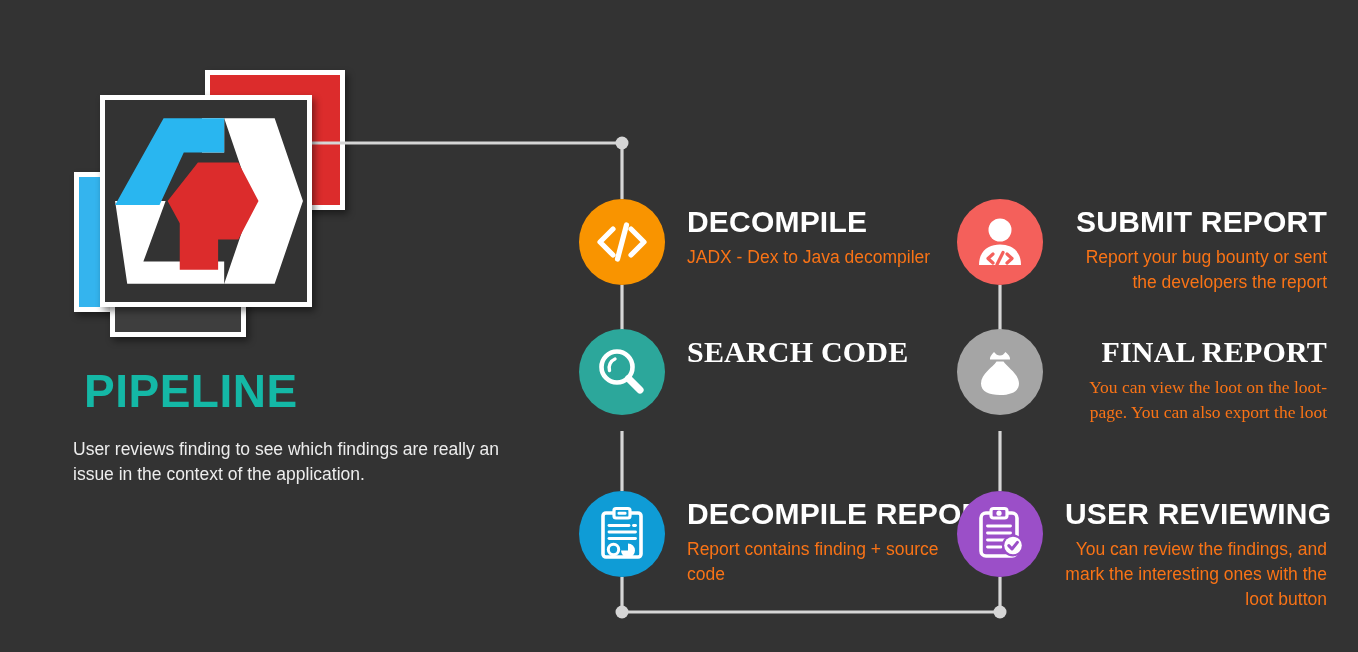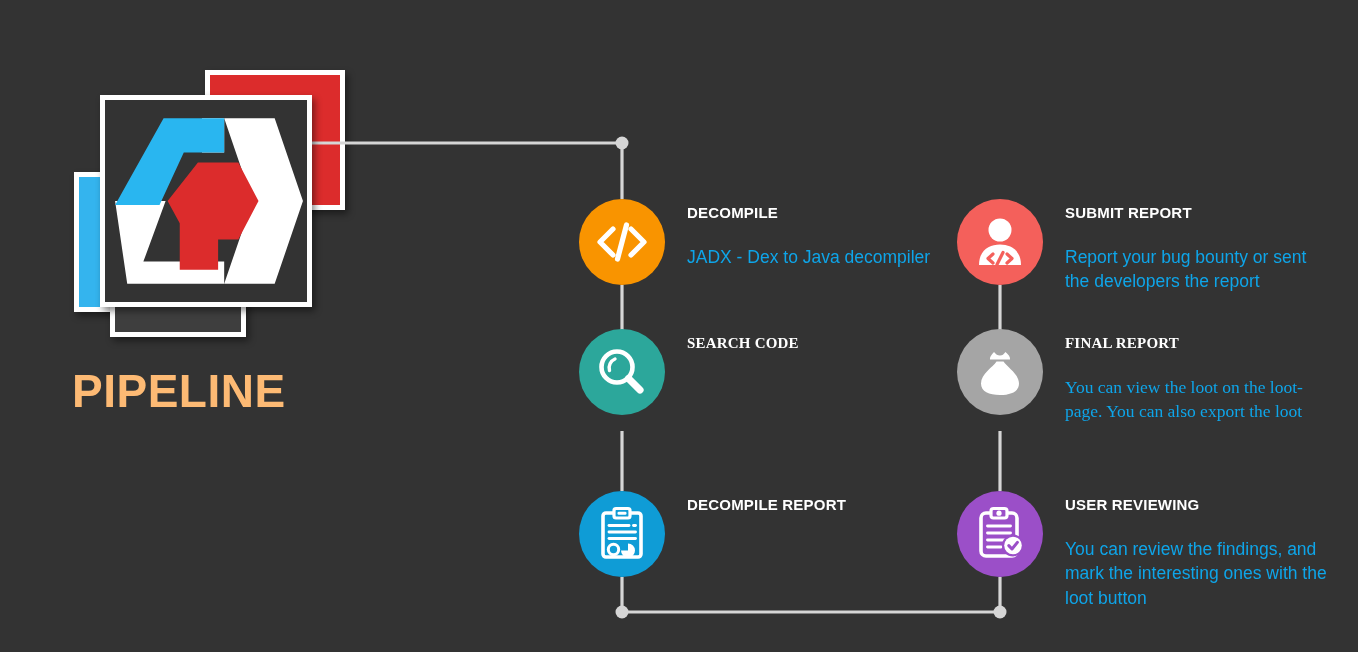--- a/index.html
+++ b/index.html
@@ -118,7 +118,7 @@
   }
 
   .step-title {
-    font-size: 15px;
+    font-size: 30px;
     font-weight: bold;
     color: #ffffff;
     letter-spacing: 0.2px;

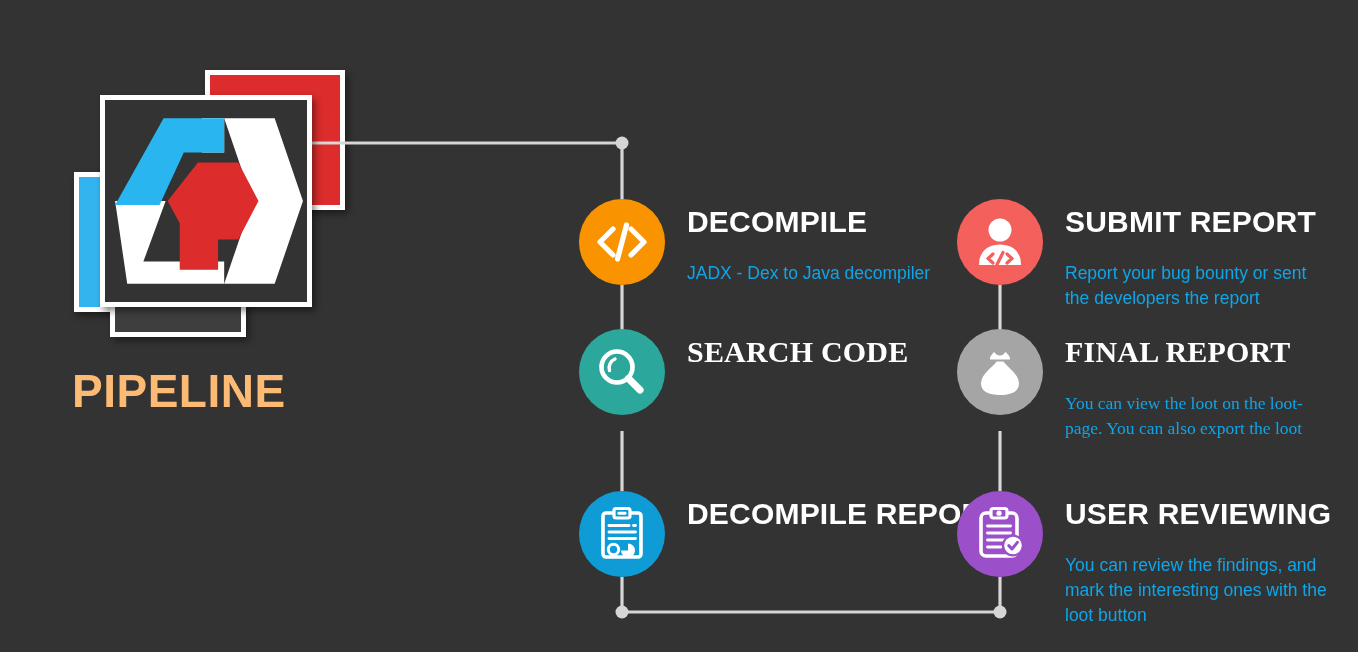--- a/index.html
+++ b/index.html
@@ -136,7 +136,7 @@
 
   
   .col-left  { left: 579px; }
-  .col-right { left: 957px; }
+  .col-right { left: 957px; text-align: right; }
 
   .row-1 { top: 199px; }
   .row-2 { top: 329px; font-family: Liberation Serif, serif; }

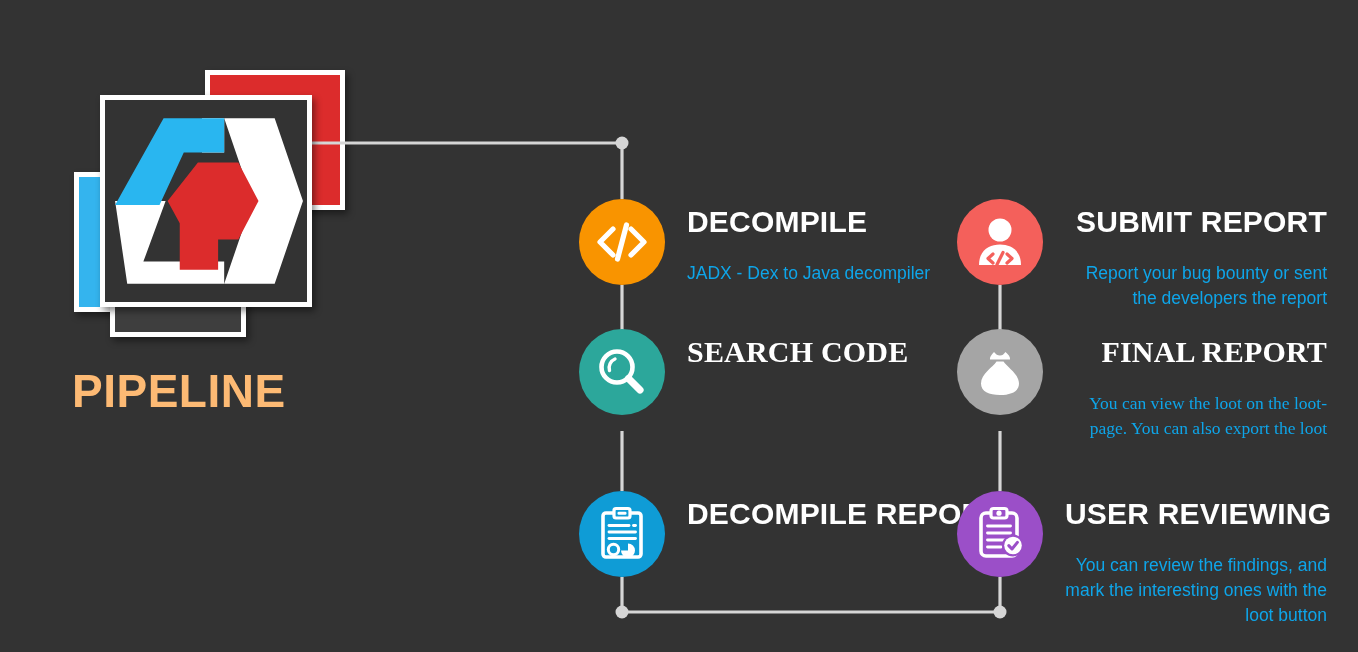--- a/index.html
+++ b/index.html
@@ -127,9 +127,9 @@
   }
 
   .step-desc {
-    margin-top: 23px;
+    margin-top: 7px;
     font-size: 17.5px;
-    color: #0ea5e9;
+    color: #f97316;
     line-height: 1.42;
     max-width: 252px;
   }

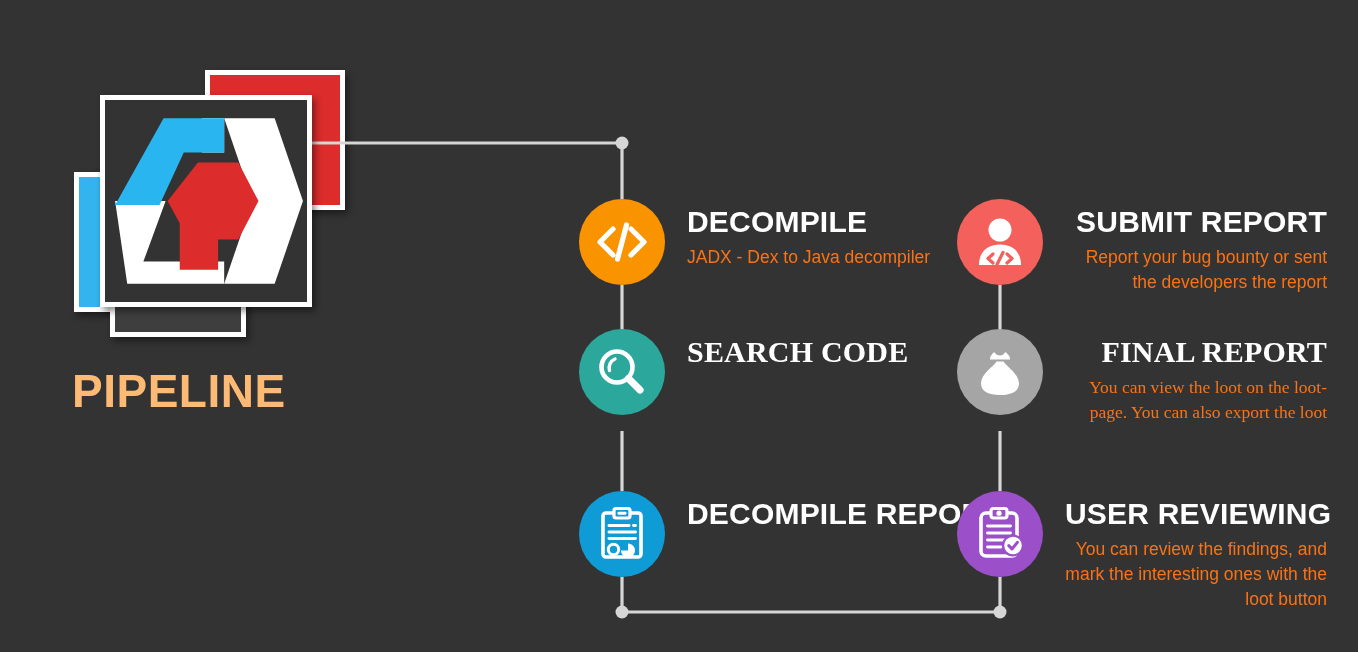--- a/index.html
+++ b/index.html
@@ -65,10 +65,10 @@
 
   #pipeline-title {
     position: absolute;
-    left: 72px; top: 368px;
+    left: 84px; top: 368px;
     font-size: 46px;
     font-weight: bold;
-    color: #fdba74;
+    color: #14b8a6;
     letter-spacing: 0.5px;
     line-height: 1;
   }

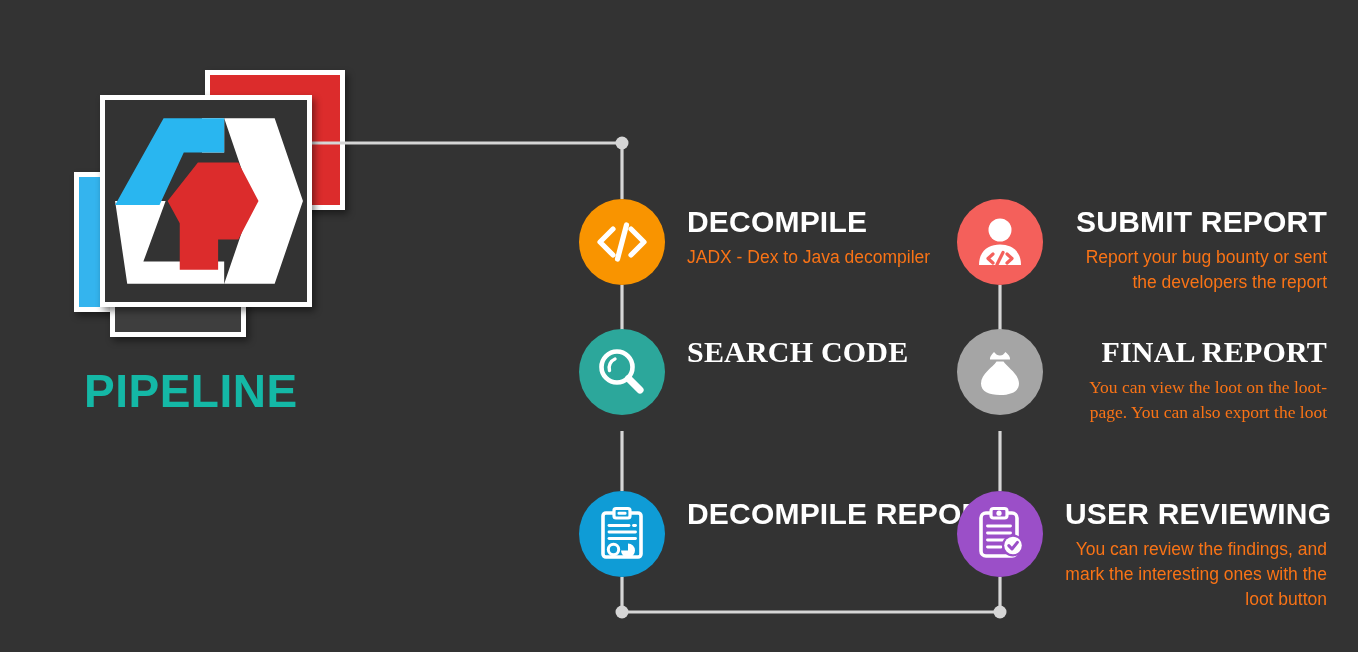--- a/index.html
+++ b/index.html
@@ -198,6 +198,7 @@
 
     <div id="pipeline-title">PIPELINE</div>
 
+    <div id="pipeline-desc">User reviews finding to see which findings are really an issue in the context of the application.</div>
   </div>
 
   <div class="step col-left row-1">

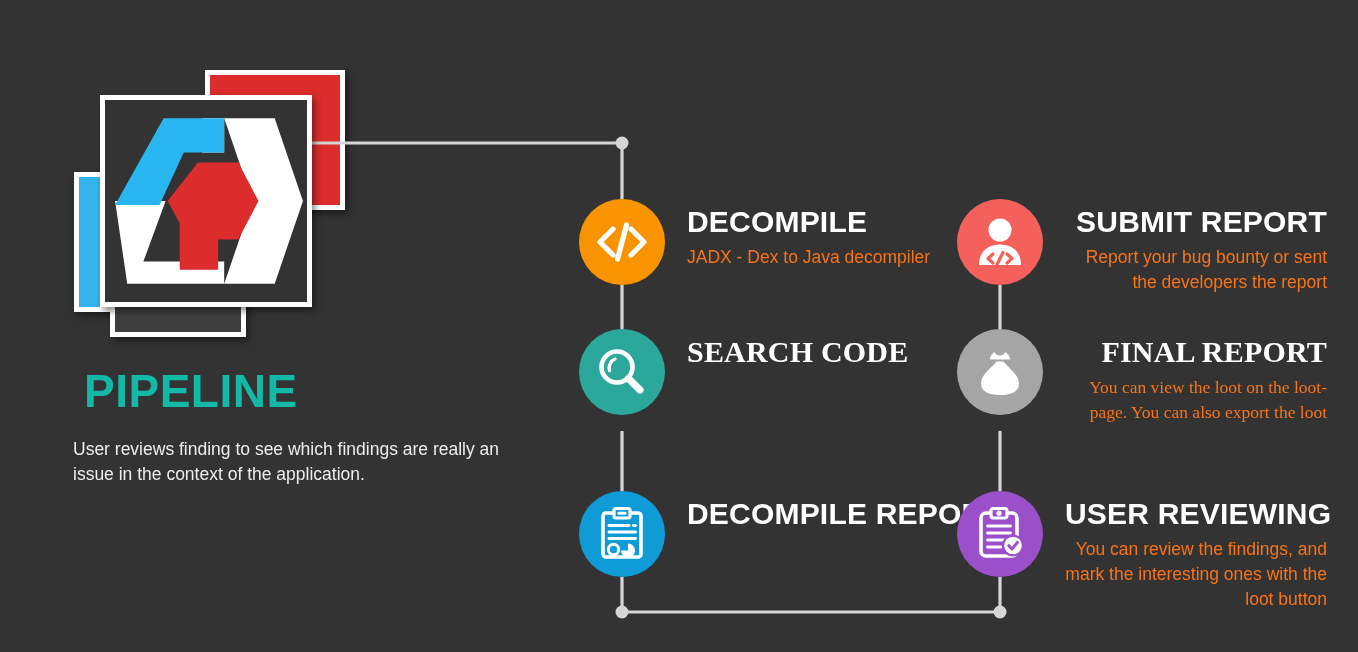--- a/index.html
+++ b/index.html
@@ -248,6 +248,7 @@
     </div>
     <div class="step-text">
       <div class="step-title">DECOMPILE REPORT</div>
+      <div class="step-desc">Report contains finding + source code</div>
     </div>
   </div>
 

